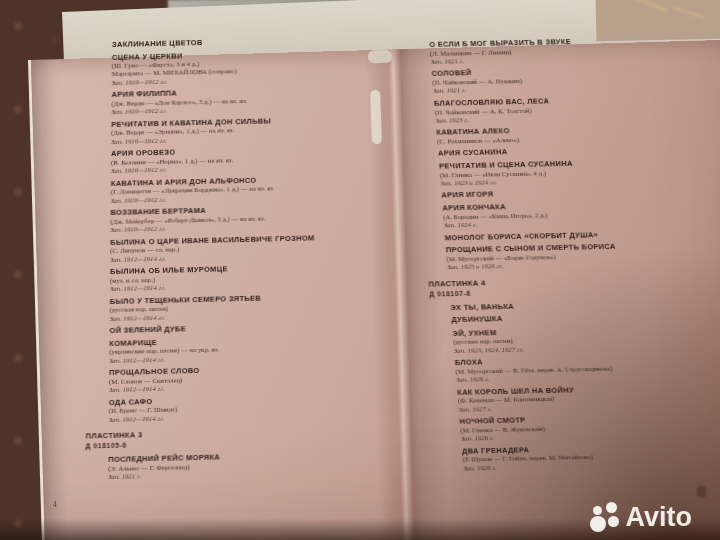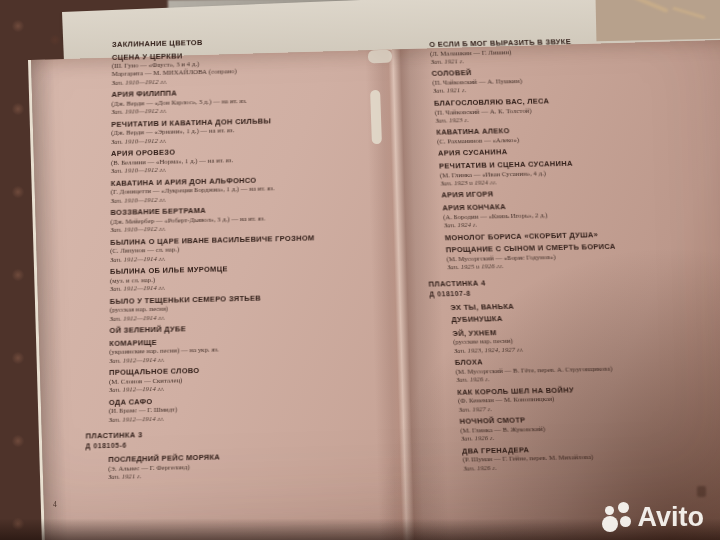--- a/index.html
+++ b/index.html
@@ -79,7 +79,7 @@
       linear-gradient(rgba(0,0,0,0) 96%, rgba(20,8,4,.55) 100%);
   }
   
-  .watermark{position:absolute;right:16px;bottom:7px;display:flex;align-items:center;gap:5px;opacity:.92;pointer-events:none;text-align:right;}
+  .watermark{position:absolute;right:28px;bottom:7px;display:flex;align-items:center;gap:5px;opacity:.92;pointer-events:none;text-align:right;}
   .avito-logo{position:relative;width:31px;height:31px;}
   .avito-logo i{position:absolute;display:block;background:#fdfbf7;border-radius:50%;}
   .avito-logo .c1{left:3px;top:4px;width:9px;height:9px;}

